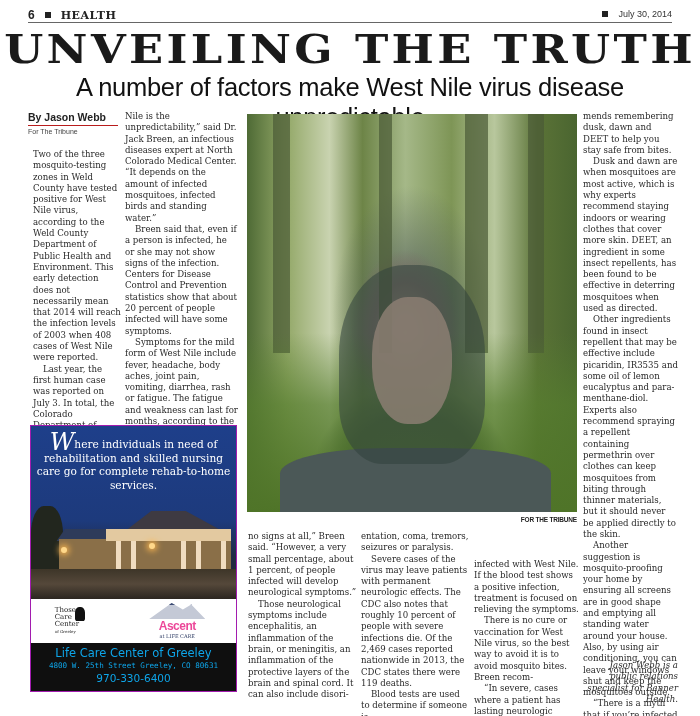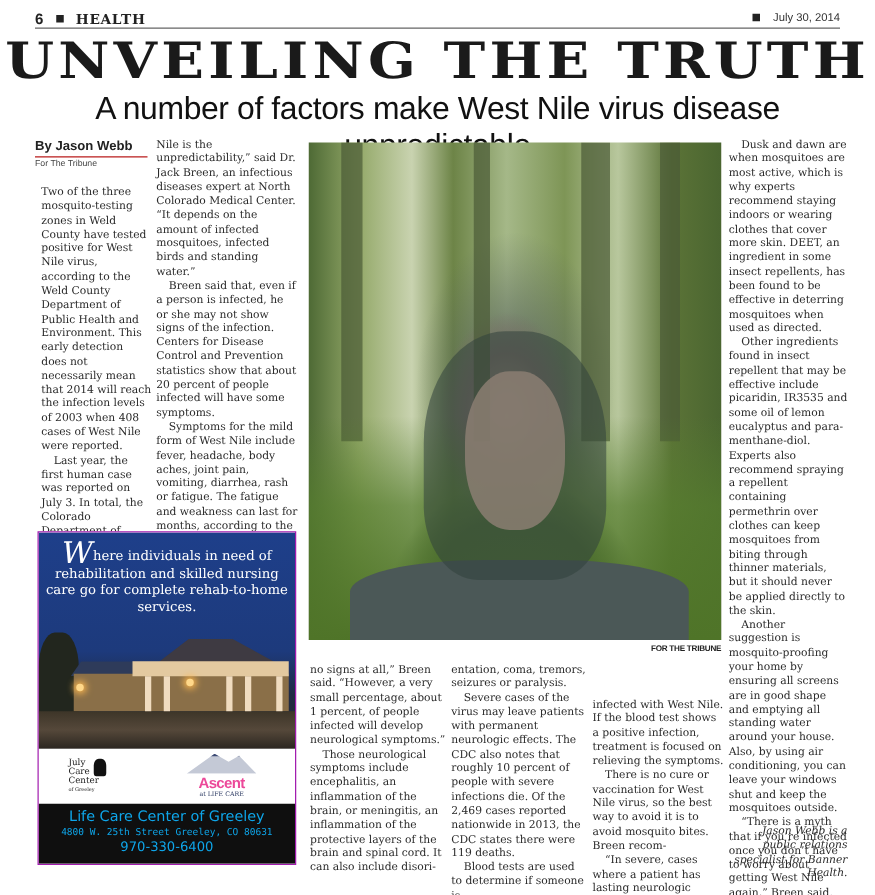--- a/index.html
+++ b/index.html
@@ -129,6 +129,7 @@
 </div>
 
 <div class="abs col col6">
+  <p class="noi">mends remembering dusk, dawn and DEET to help you stay safe from bites.</p>
   <p>Dusk and dawn are when mosquitoes are most active, which is why experts recommend staying indoors or wearing clothes that cover more skin. DEET, an ingredient in some insect repellents, has been found to be effective in deterring mosquitoes when used as directed.</p>
   <p>Other ingredients found in insect repellent that may be effective include picaridin, IR3535 and some oil of lemon eucalyptus and para-menthane-diol. Experts also recommend spraying a repellent containing permethrin over clothes can keep mosquitoes from biting through thinner materials, but it should never be applied directly to the skin.</p>
   <p>Another suggestion is mosquito-proofing your home by ensuring all screens are in good shape and emptying all standing water around your house. Also, by using air conditioning, you can leave your windows shut and keep the mosquitoes outside.</p>

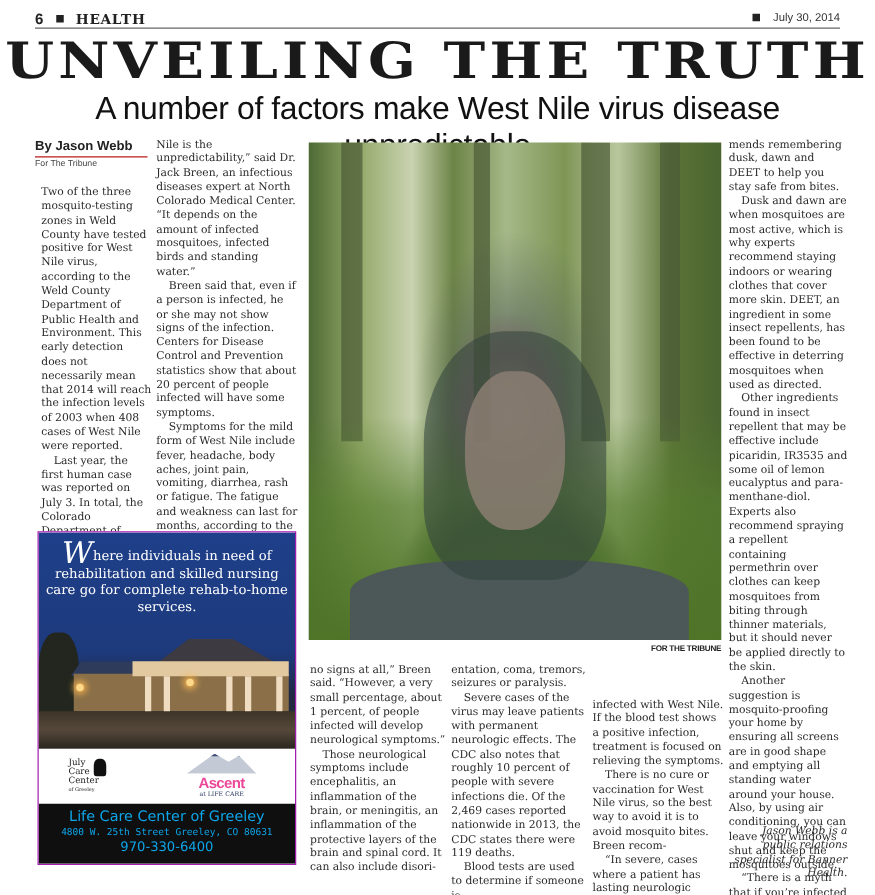--- a/index.html
+++ b/index.html
@@ -162,7 +162,7 @@
   <div class="ad-logos">
     <div class="logo-lcc">
       <div class="fig"></div>
-      <div>July</div>
+      <div>Those</div>
       <div>Care</div>
       <div>Center</div>
       <div class="lcc-g">of Greeley</div>

